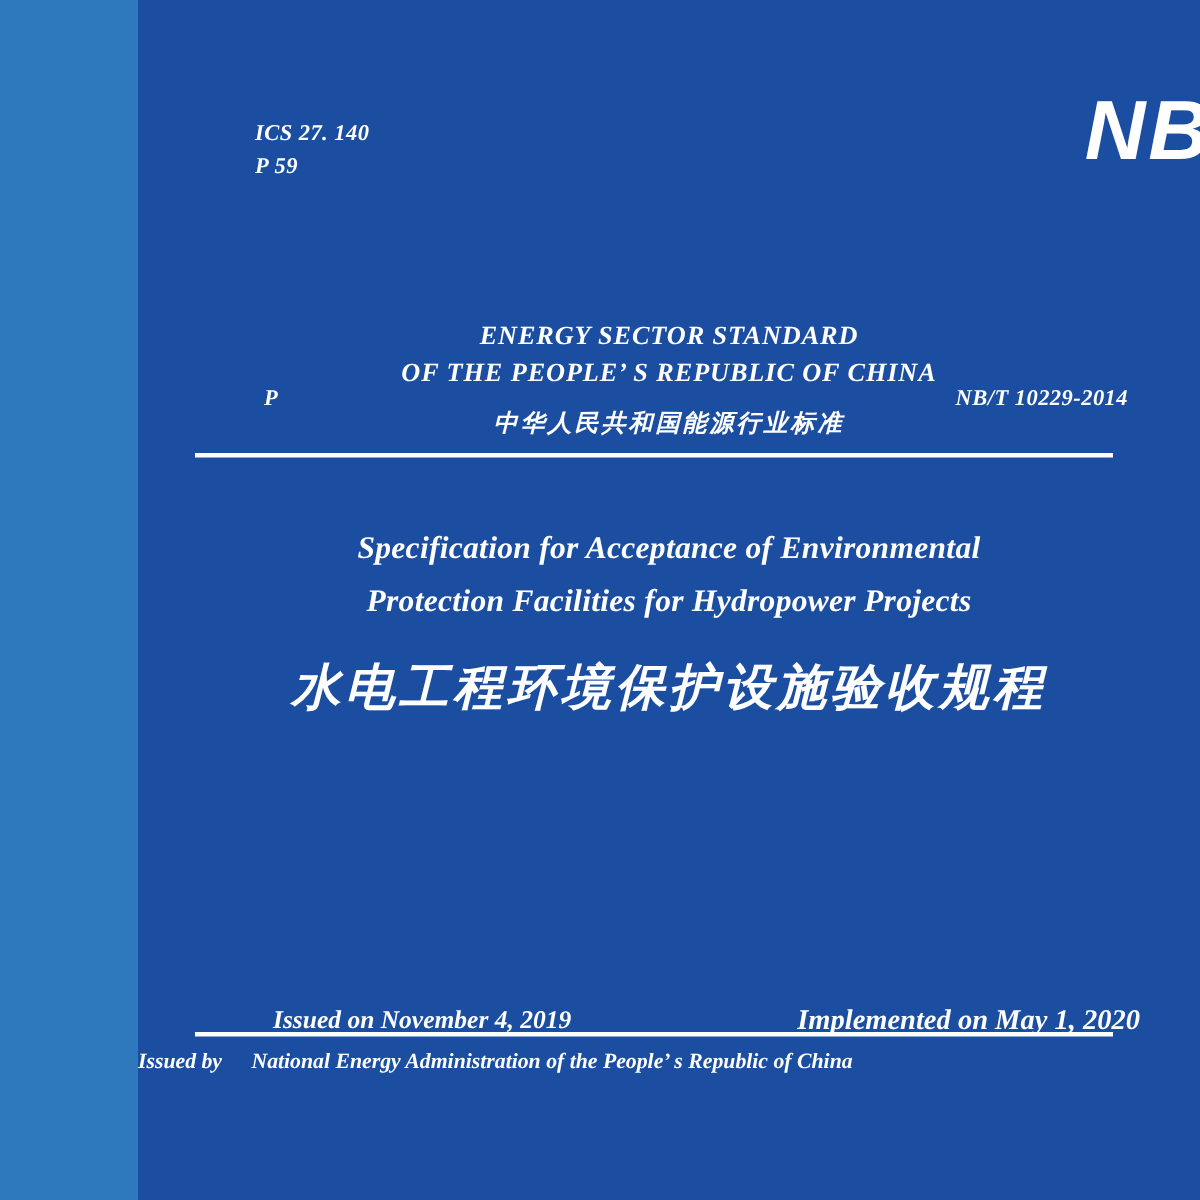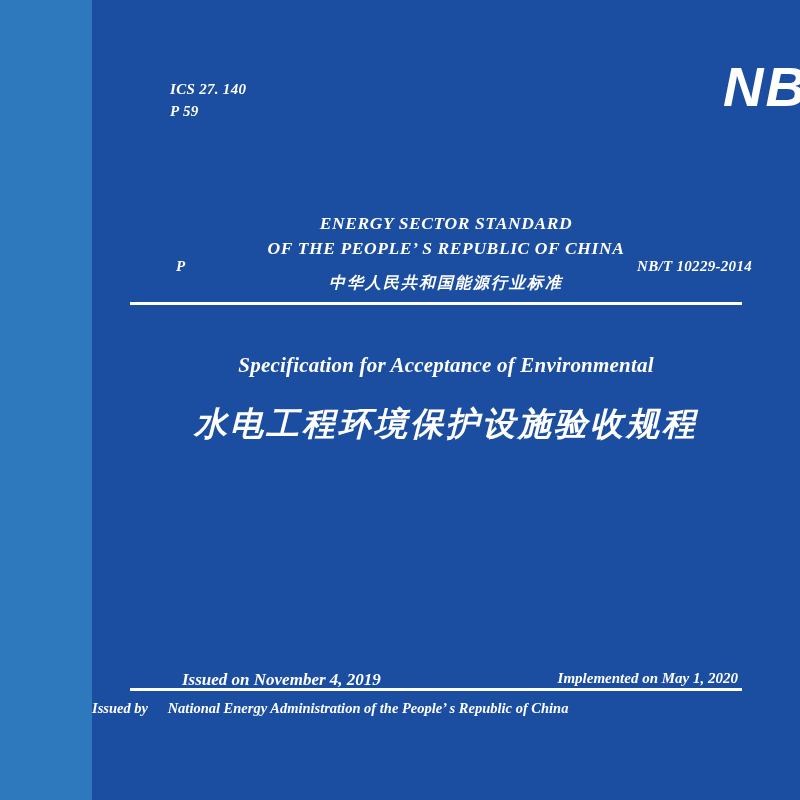--- a/index.html
+++ b/index.html
@@ -199,6 +199,7 @@
 
     <div class="title-block">
       <div class="title-en">Specification for Acceptance of Environmental</div>
+      <div class="title-en">Protection Facilities for Hydropower Projects</div>
       <div class="title-cn">水电工程环境保护设施验收规程</div>
     </div>
 

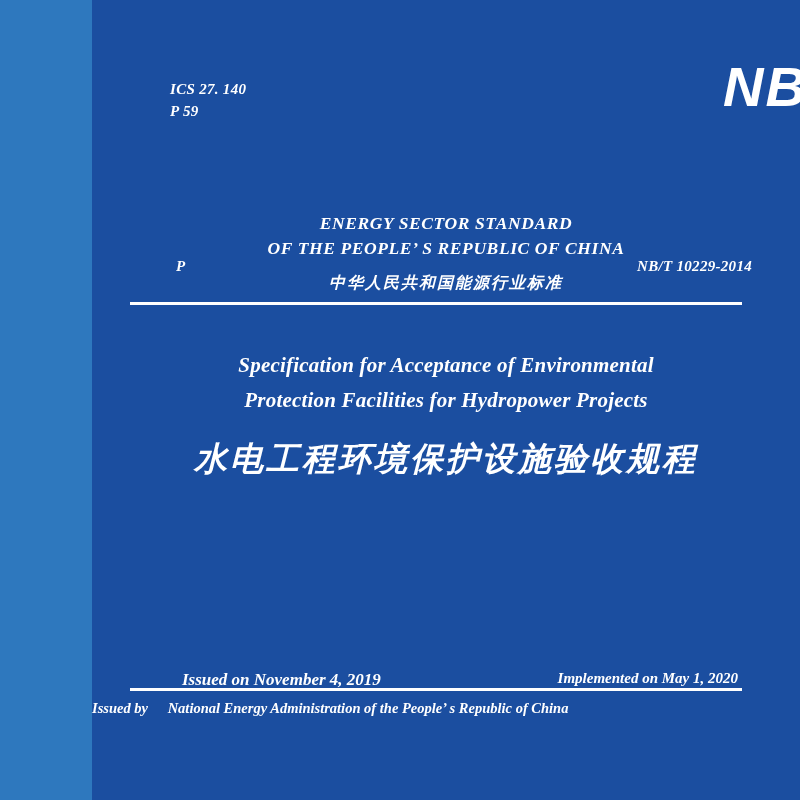--- a/index.html
+++ b/index.html
@@ -152,10 +152,10 @@
   }
   .impl-date {
     position: absolute;
-    right: 62px;
-    top: 0;
-    font-weight: bold;
-    font-size: 15px;
+    right: 40px;
+    top: 0;
+    font-weight: bold;
+    font-size: 19px;
   }
   
   .issuer-row {

